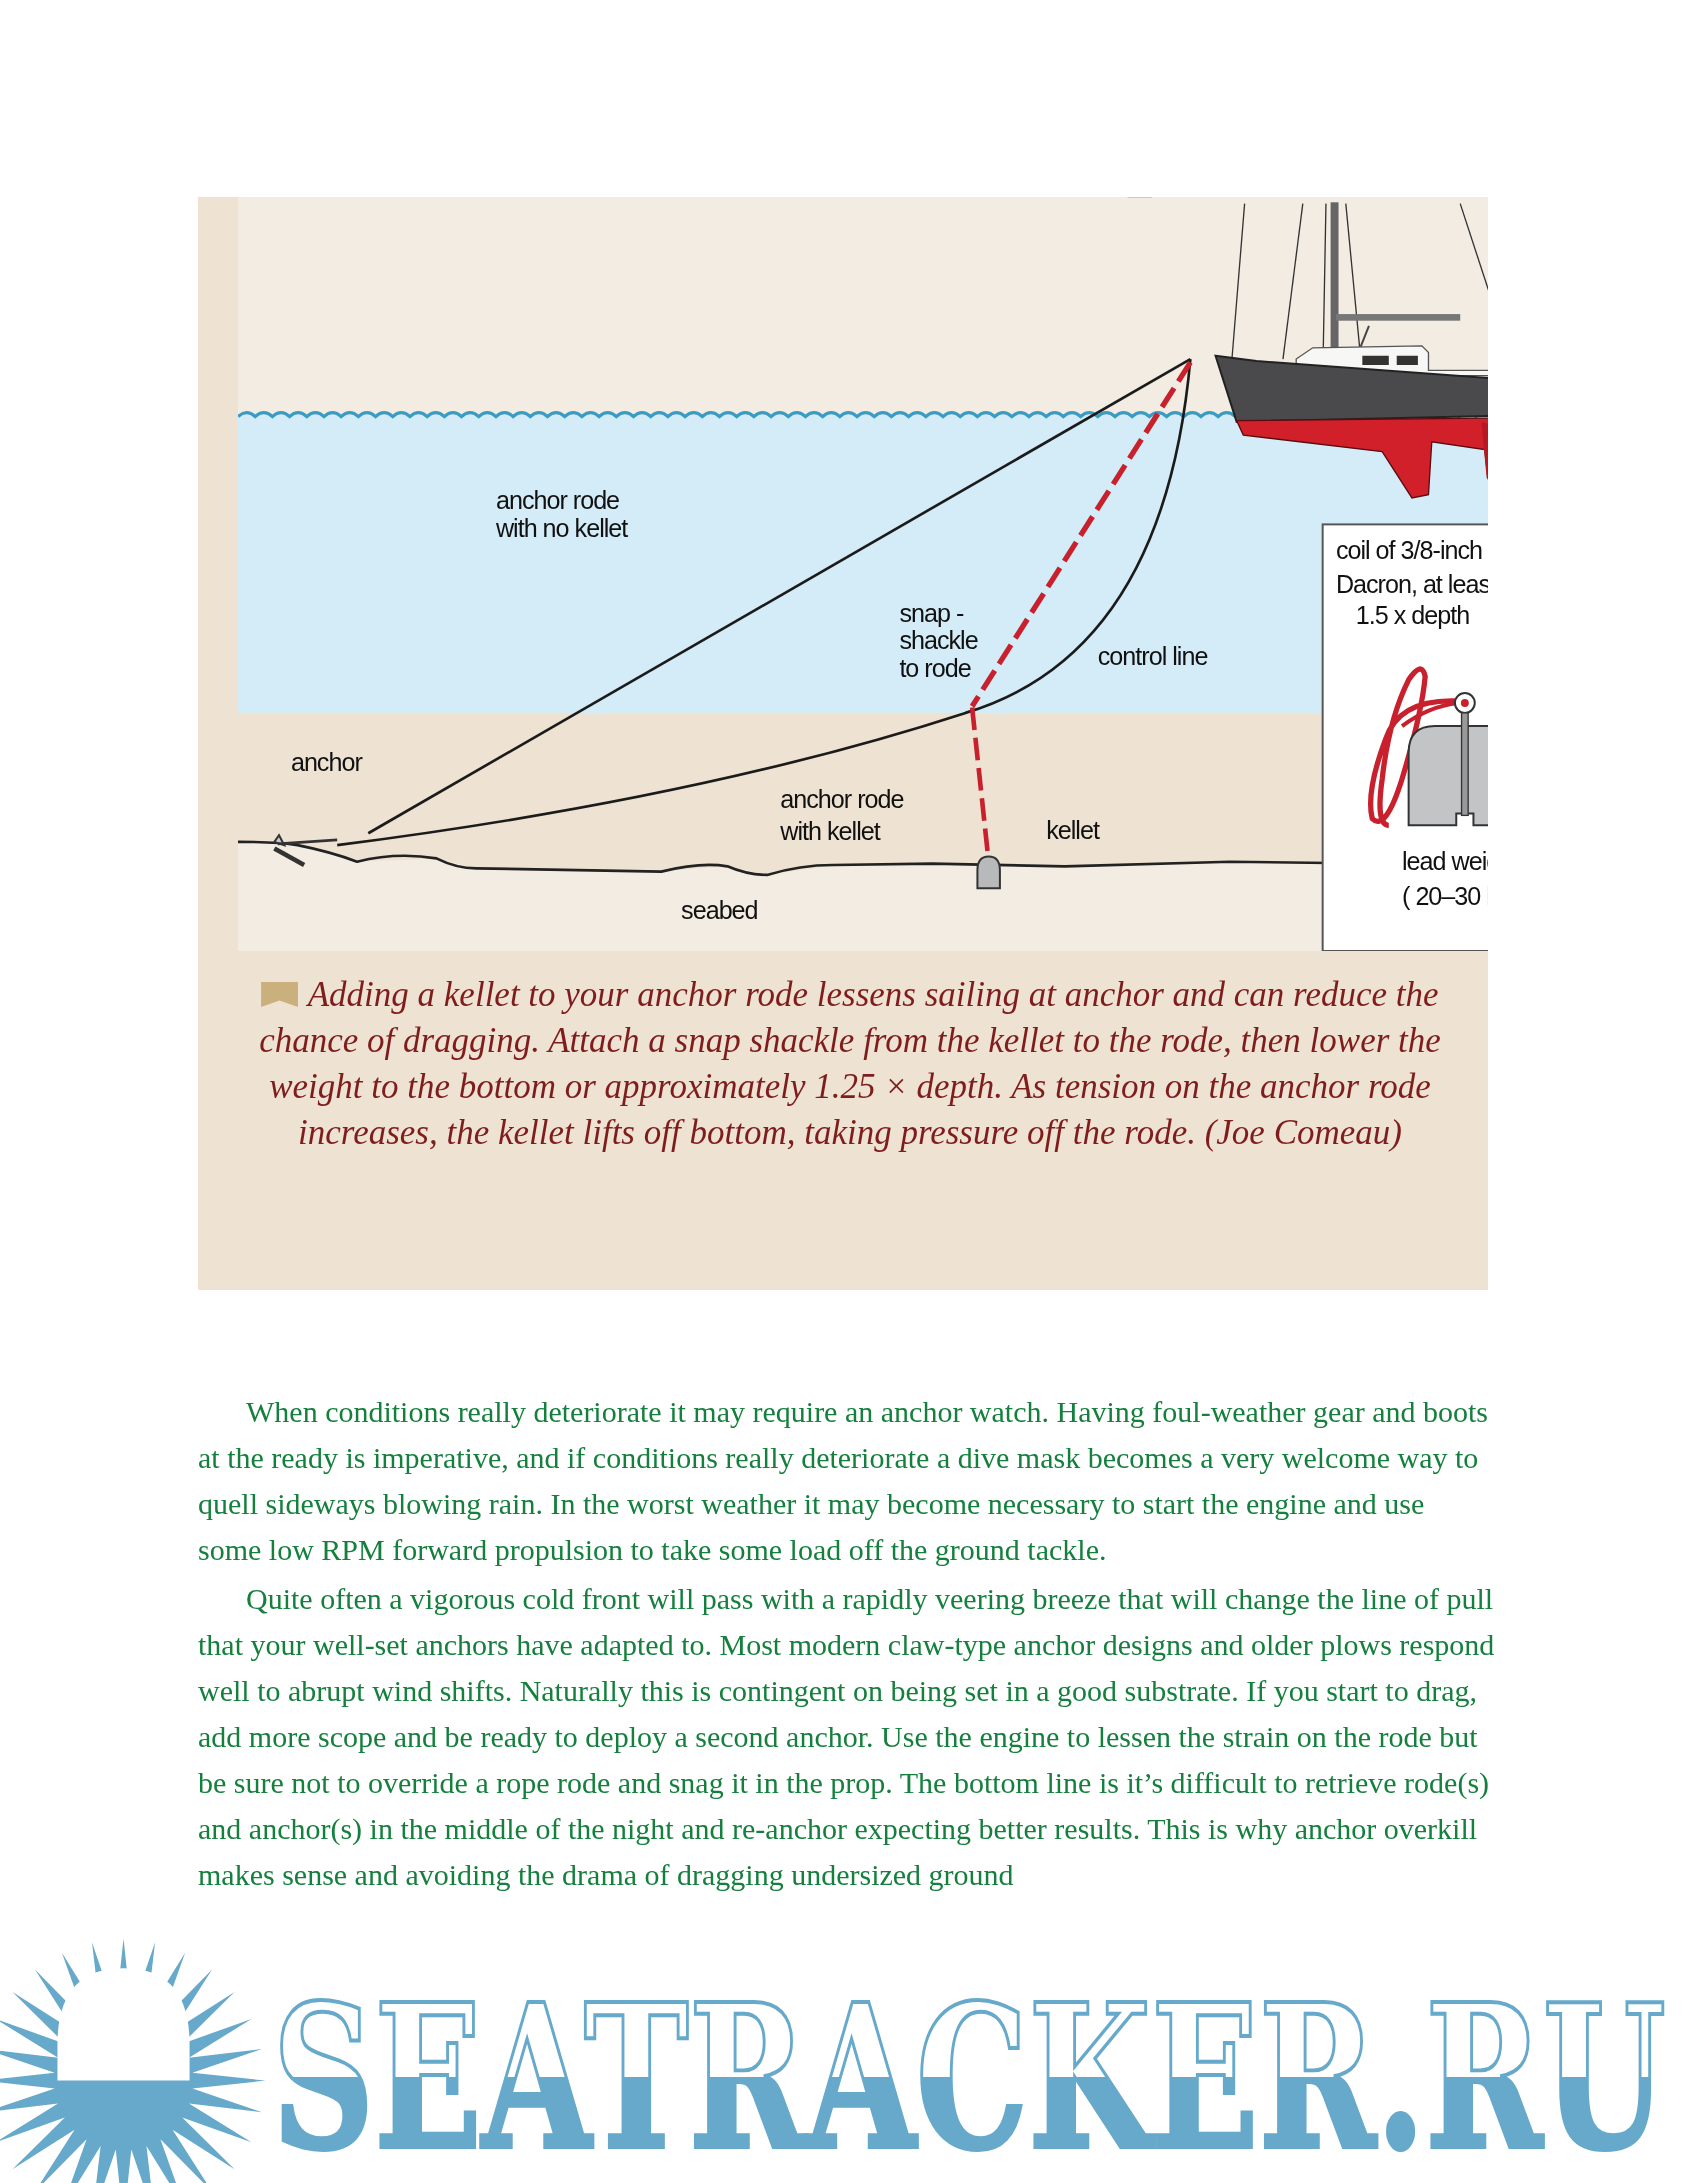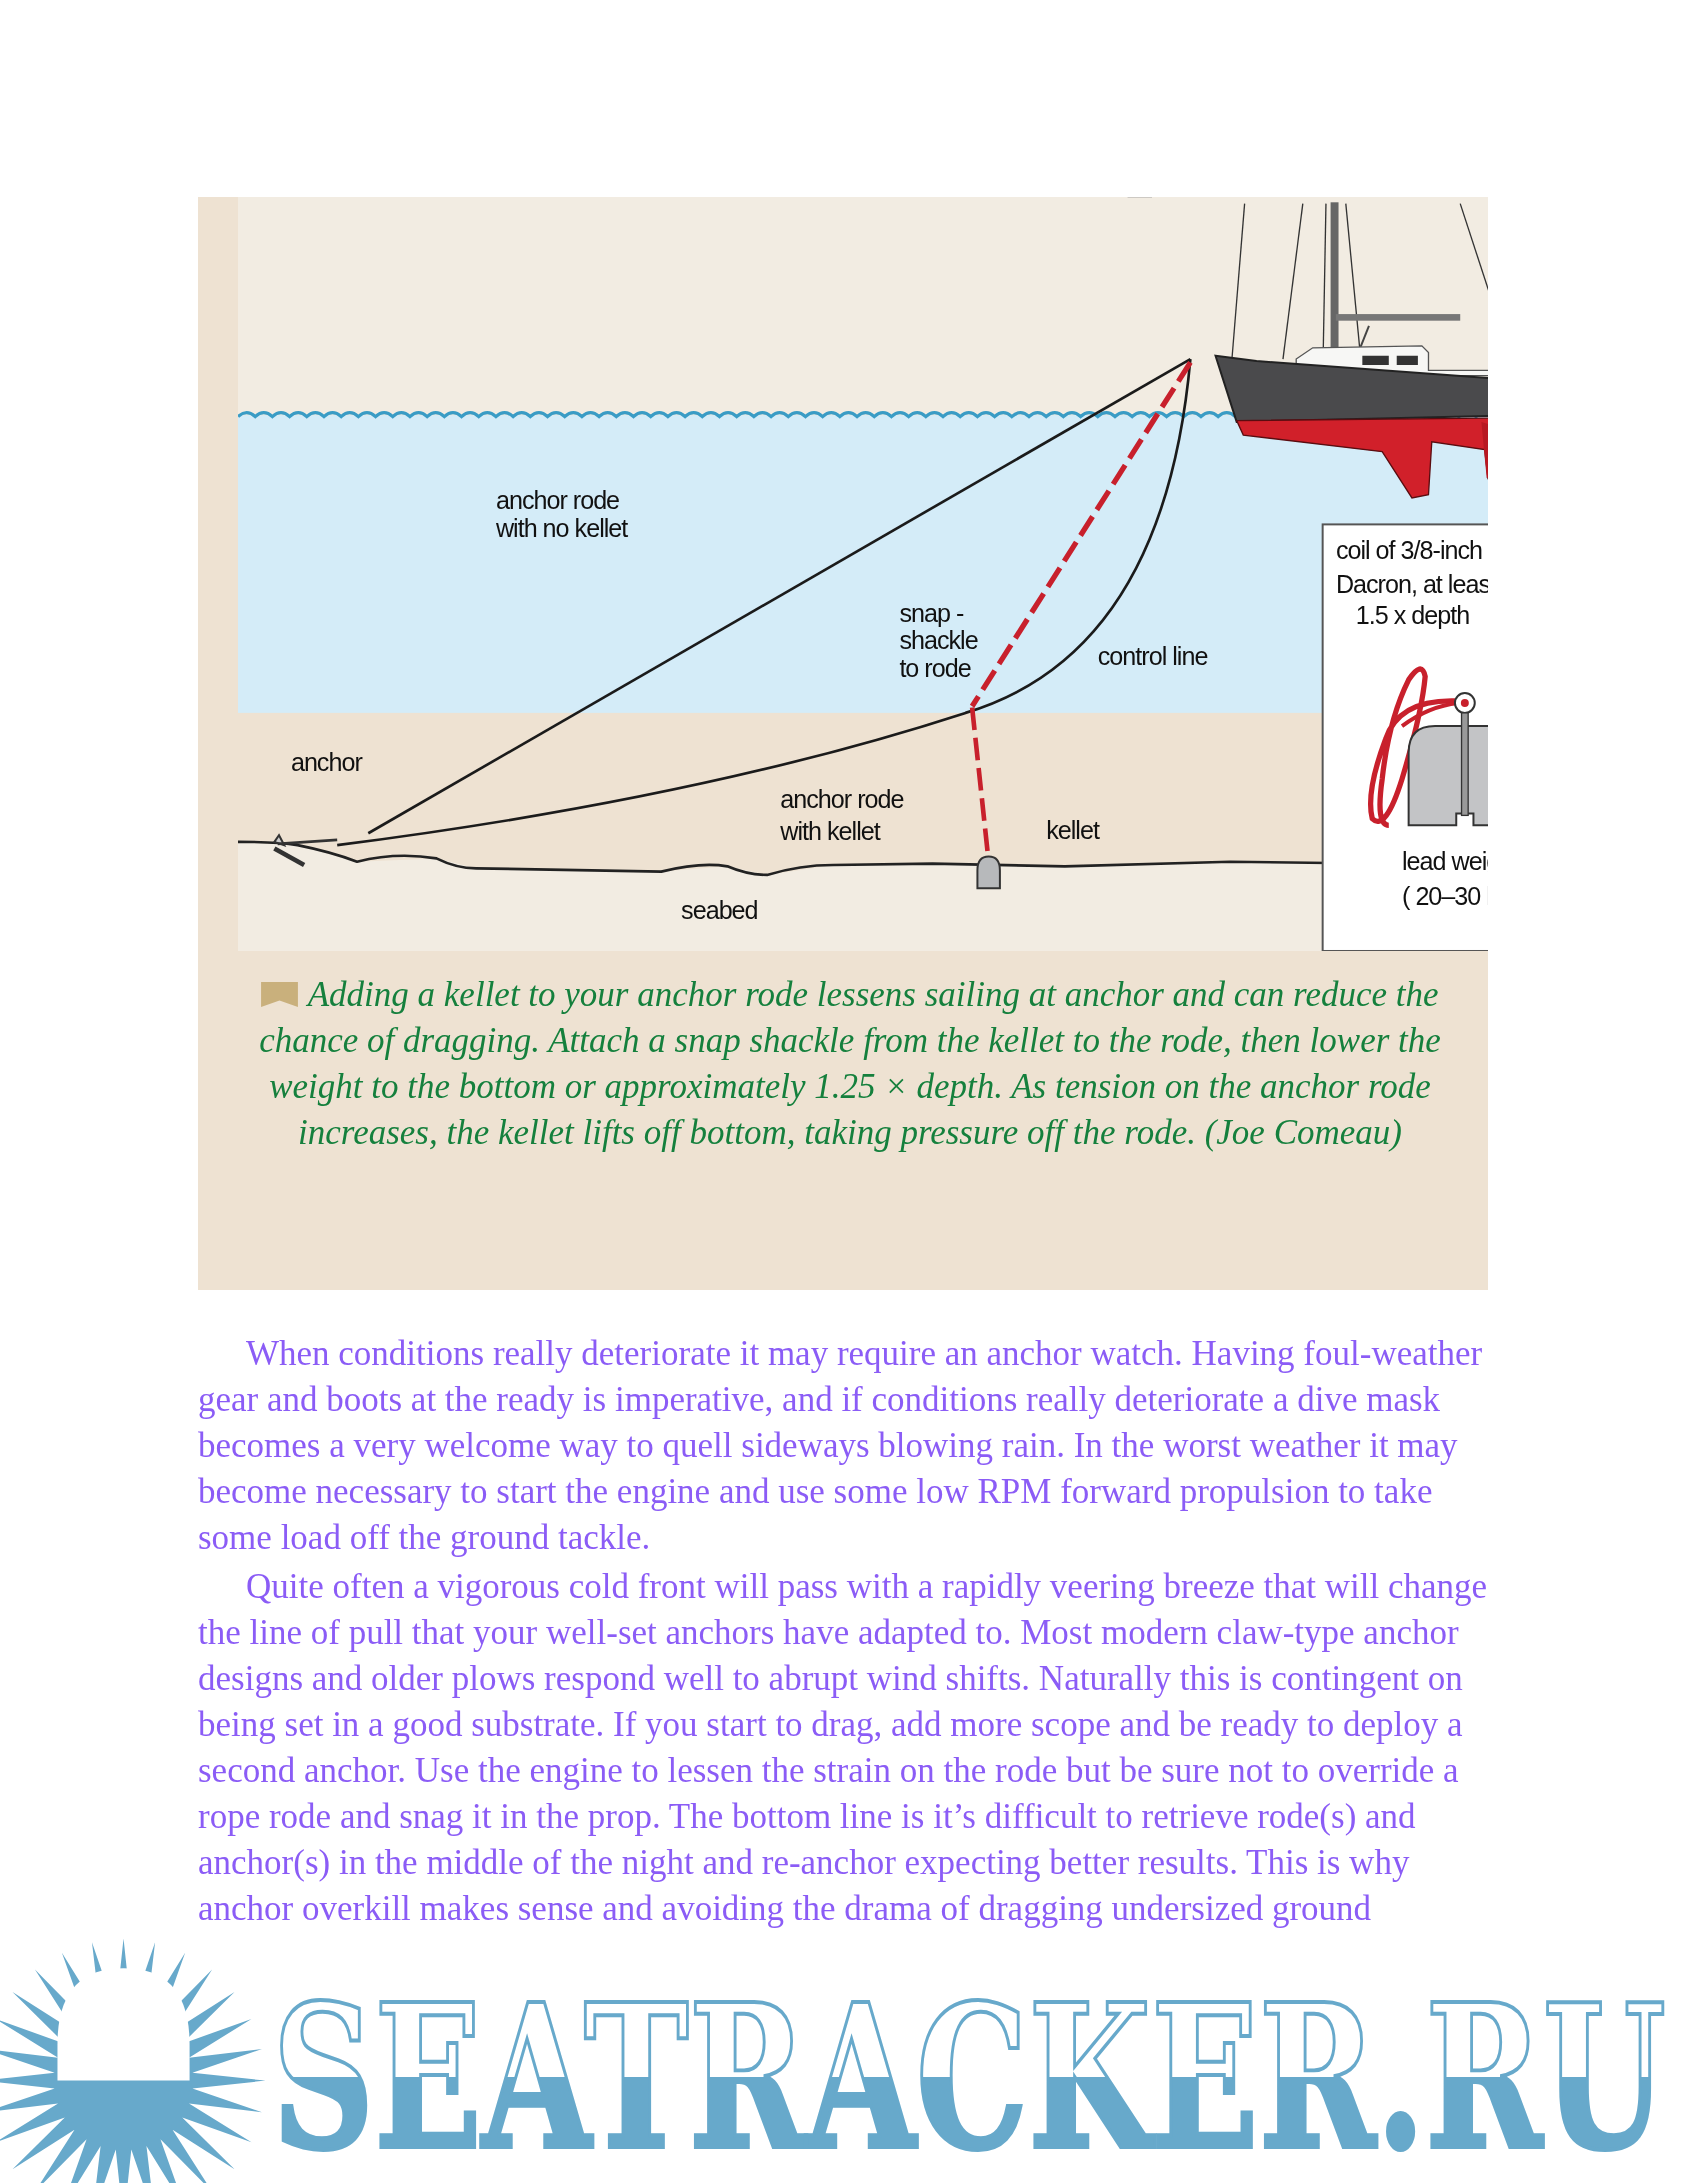--- a/index.html
+++ b/index.html
@@ -8,7 +8,7 @@
   #diagram { position:absolute; left:40px; top:0; width:1250px; height:754px; }
   #diagram svg { width:100%; height:100%; display:block; }
   .lbl { font-family:"Liberation Sans", sans-serif; font-size:38px; fill:#111; letter-spacing:-1.5px; font-stretch:condensed; }
-  #caption { position:absolute; left:40px; top:775px; width:1224px; font-style:italic; font-size:35px; line-height:46px; color:#15803d; }
+  #caption { position:absolute; left:40px; top:775px; width:1224px; font-style:italic; font-size:35px; line-height:46px; color:#7f1d1d; }
   #caption .flag { display:inline-block; width:37px; height:25px; margin-right:9.3px; vertical-align:-1.3px; }
   #body-text { position:absolute; left:198px; top:1331px; width:1297px; font-size:35px; line-height:46px; color:#8b5cf6; }
   #body-text p { margin:0 0 3.3px 0; text-indent:48px; }

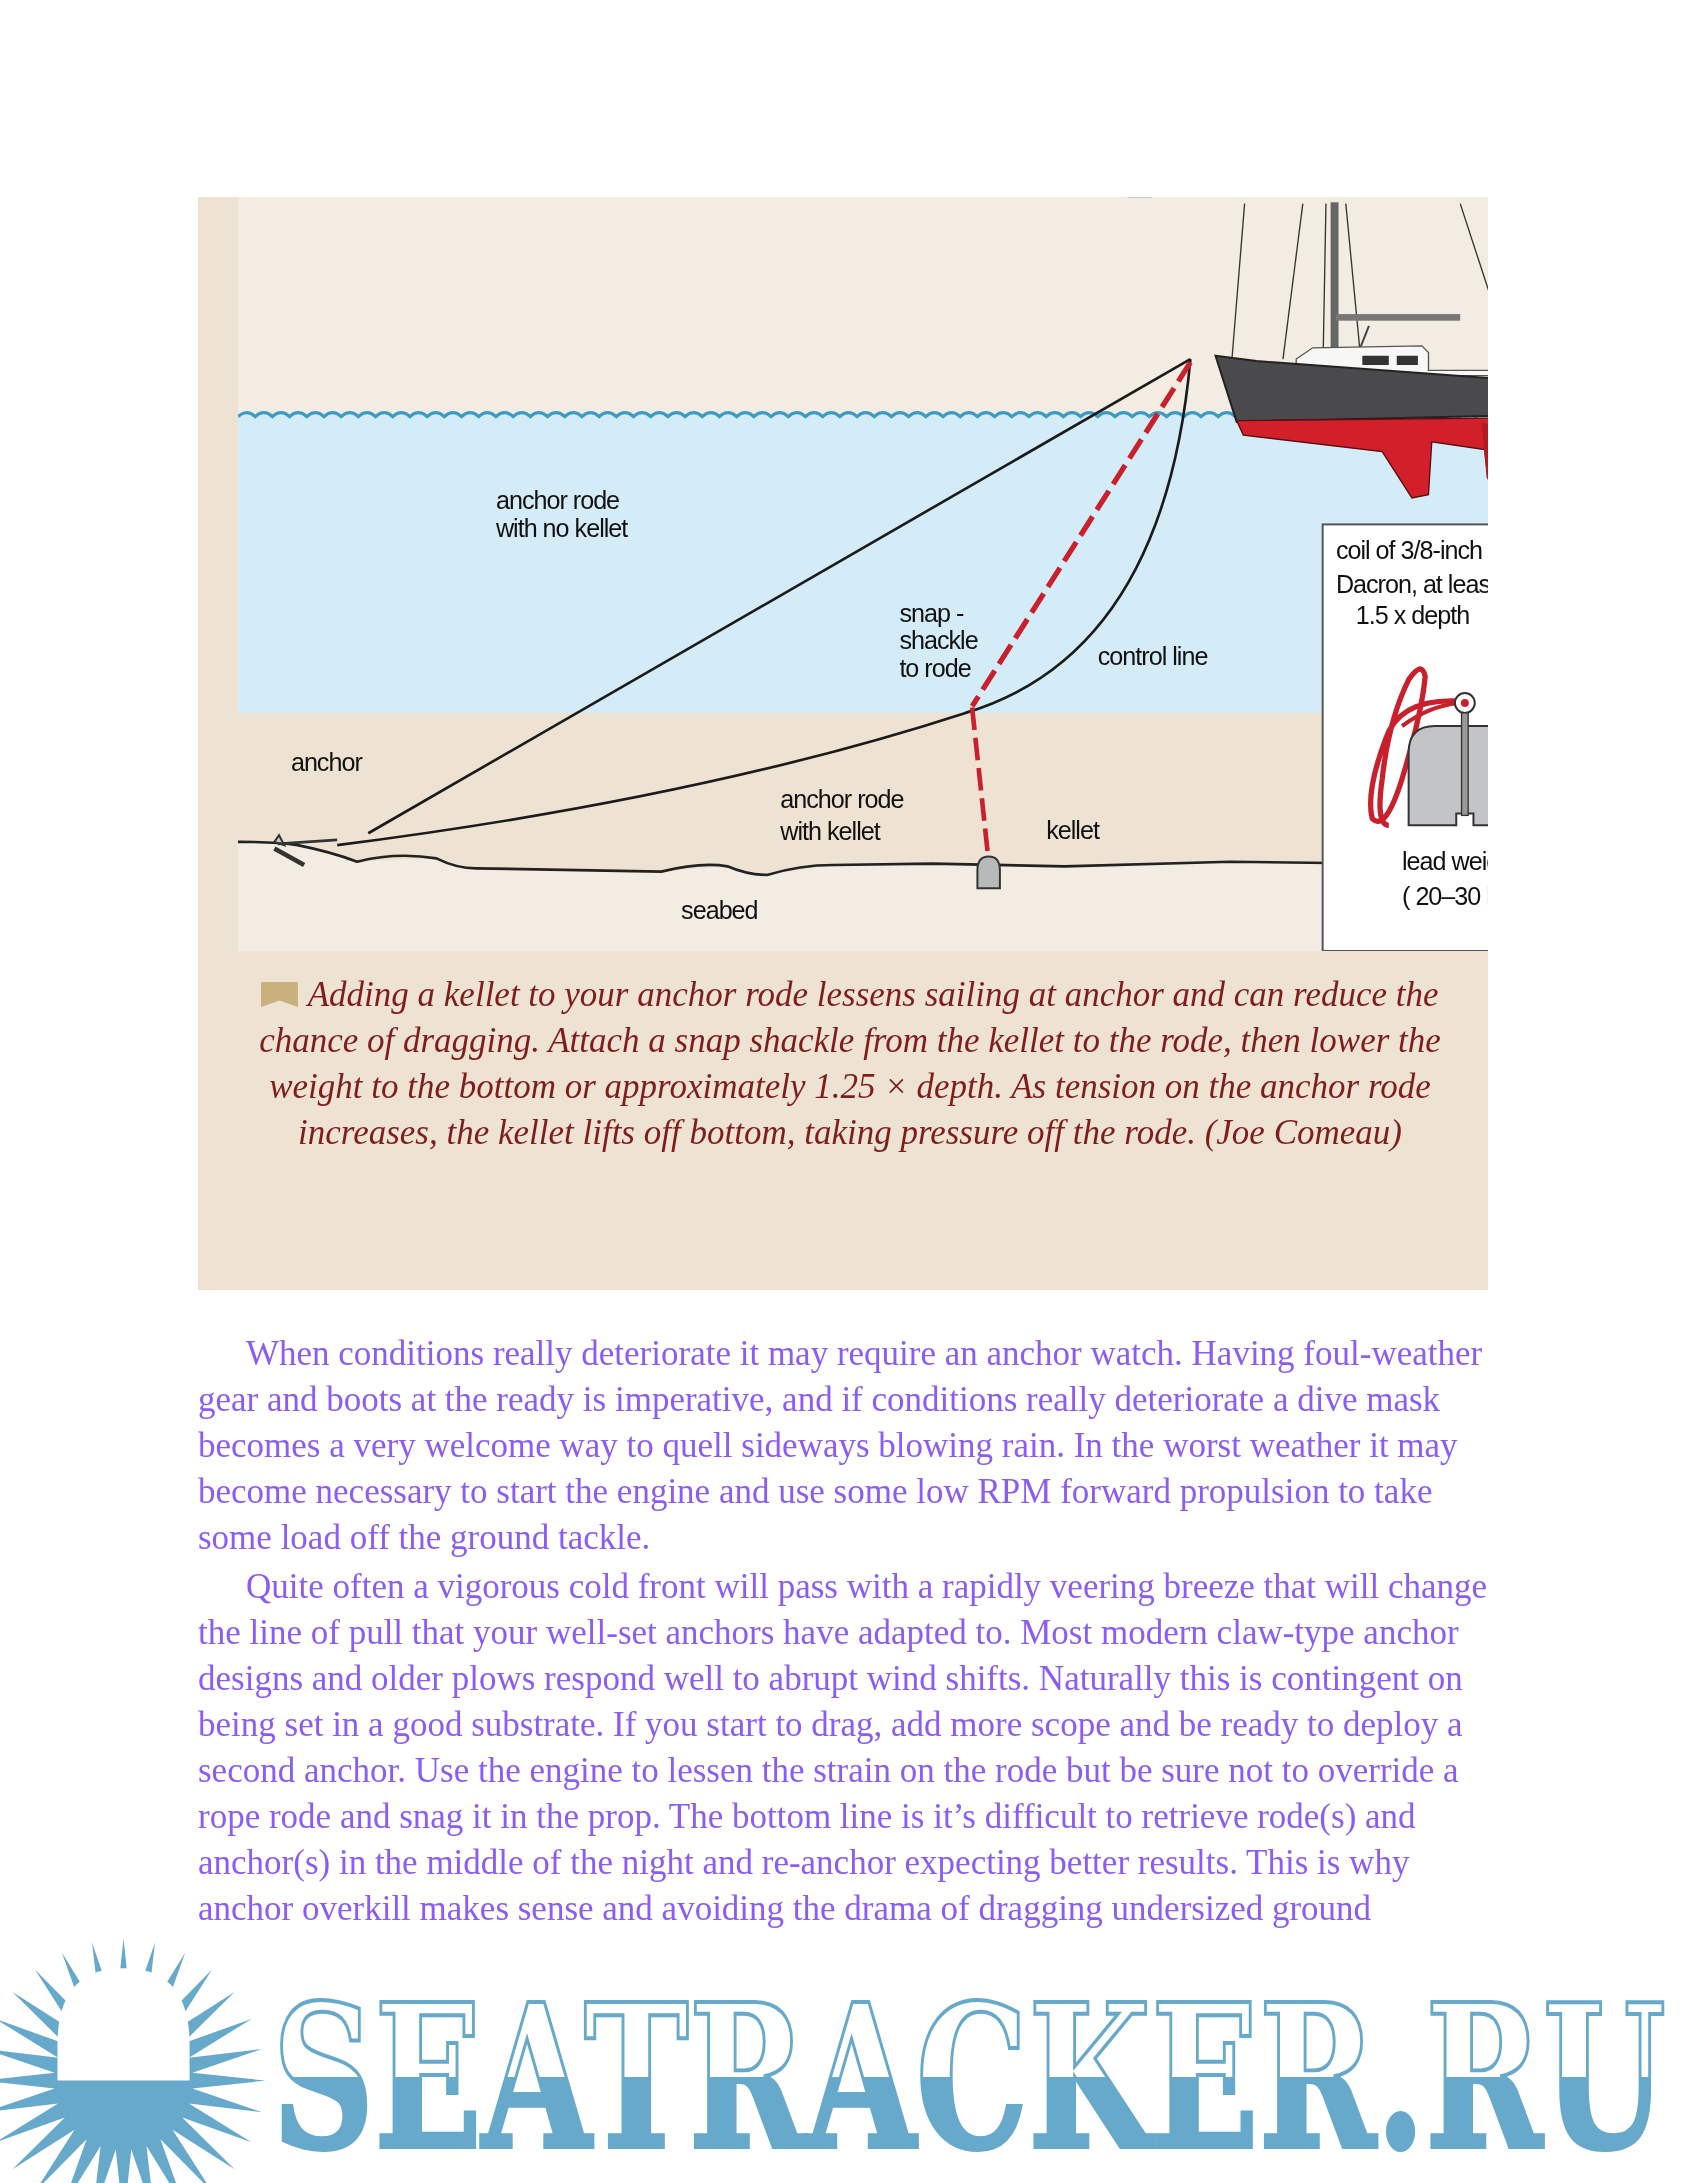--- a/index.html
+++ b/index.html
@@ -10,7 +10,7 @@
   .lbl { font-family:"Liberation Sans", sans-serif; font-size:38px; fill:#111; letter-spacing:-1.5px; font-stretch:condensed; }
   #caption { position:absolute; left:40px; top:775px; width:1224px; font-style:italic; font-size:35px; line-height:46px; color:#7f1d1d; }
   #caption .flag { display:inline-block; width:37px; height:25px; margin-right:9.3px; vertical-align:-1.3px; }
-  #body-text { position:absolute; left:198px; top:1331px; width:1297px; font-size:35px; line-height:46px; color:#8b5cf6; }
+  #body-text { position:absolute; left:198px; top:1389px; width:1297px; font-size:30px; line-height:46px; color:#15803d; }
   #body-text p { margin:0 0 3.3px 0; text-indent:48px; }
   #watermark { position:absolute; left:0; top:1932px; width:1434px; height:251px; }
 </style>

